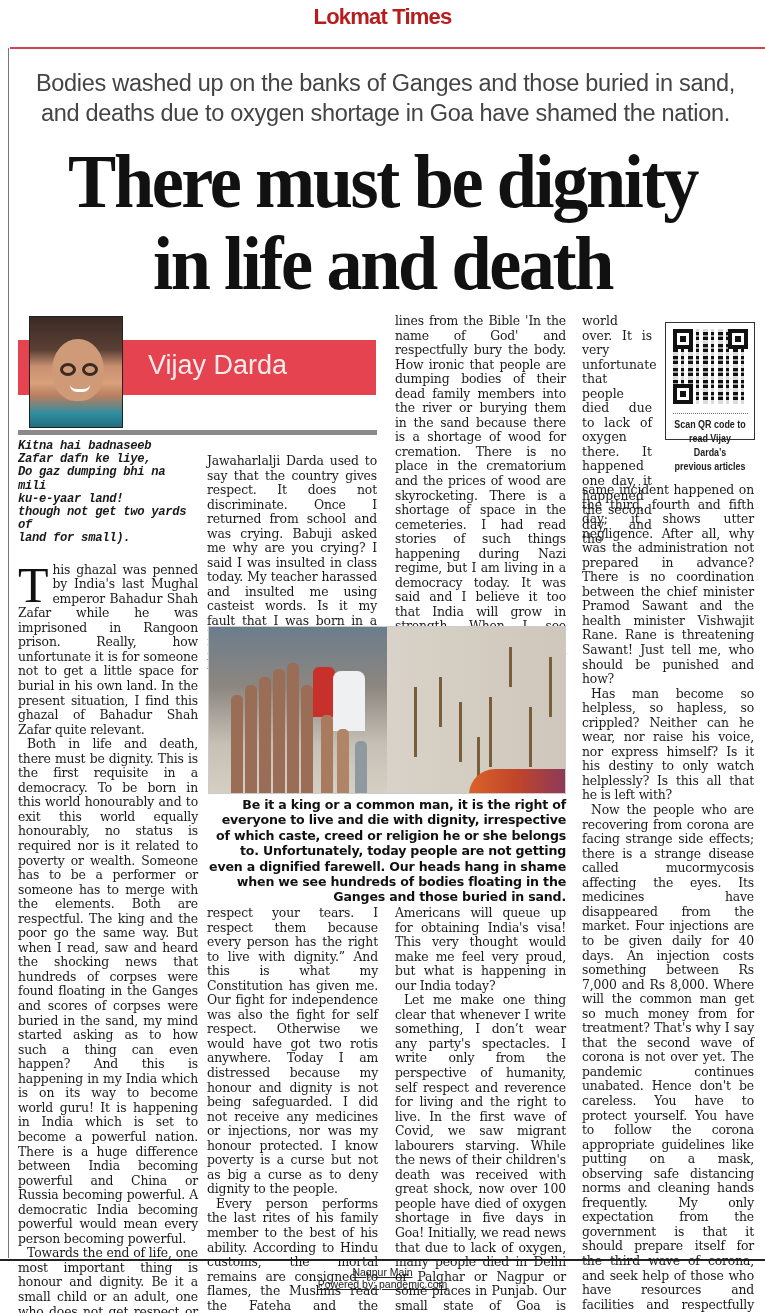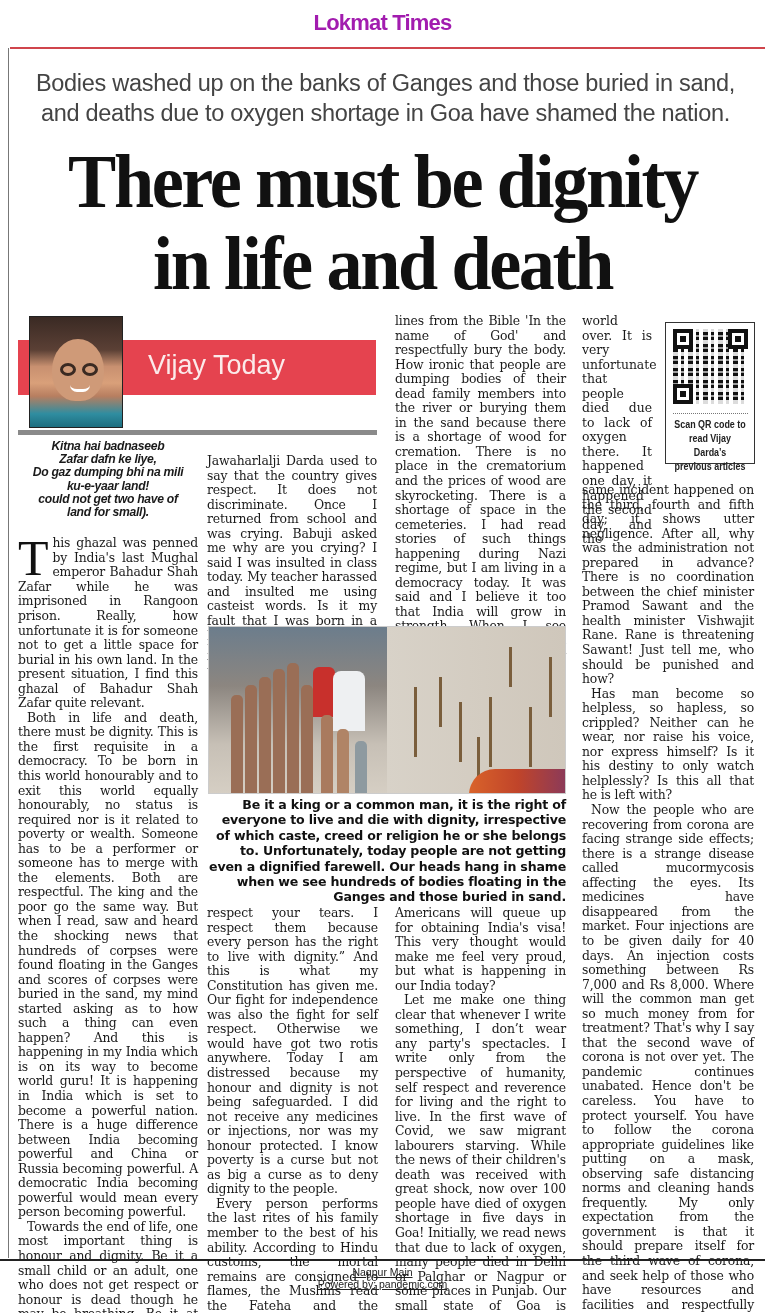--- a/index.html
+++ b/index.html
@@ -7,7 +7,7 @@
   body { position: relative; font-family: "DejaVu Serif", serif; color: #1a1a1a; }
 
   .masthead { position: absolute; left: 0; top: 0; width: 765px; height: 48px; text-align: center; }
-  .masthead .brand { display: inline-block; margin-top: 10px; font-family: "Liberation Sans", sans-serif; font-weight: bold; font-size: 22px; letter-spacing: -0.8px; color: #a21caf; }
+  .masthead .brand { display: inline-block; margin-top: 4px; font-family: "Liberation Sans", sans-serif; font-weight: bold; font-size: 22px; letter-spacing: -0.8px; color: #b91c1c; }
   .red-rule { position: absolute; left: 10px; right: 0; top: 47px; height: 2px; background: #d0454c; }
   .left-rule { position: absolute; left: 8px; top: 48px; width: 1px; height: 1210px; background: #777; }
 

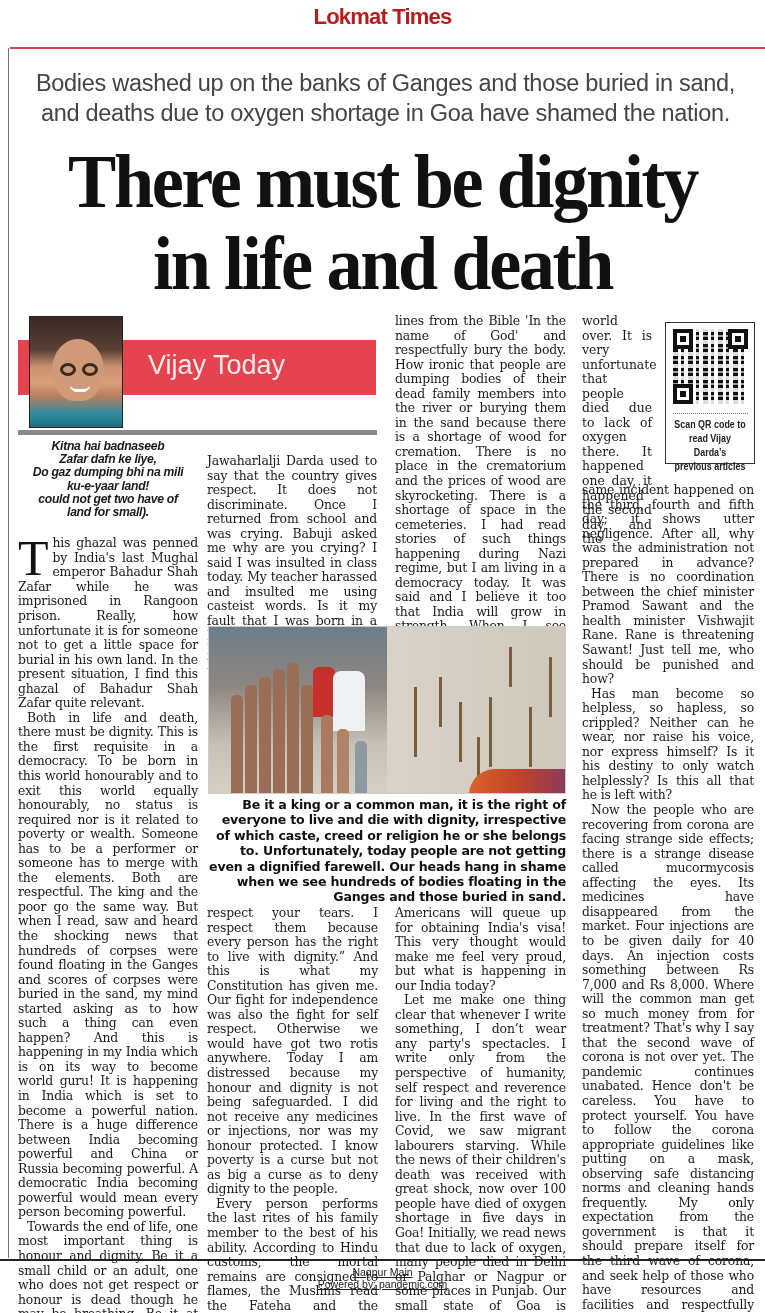--- a/index.html
+++ b/index.html
@@ -71,7 +71,7 @@
 </h1>
 
 <div class="byline-band">
-  <span class="name">Vijay Today</span>
+  <span class="name">Vijay Darda</span>
 </div>
 <div class="author-photo">
   <div class="face"></div>

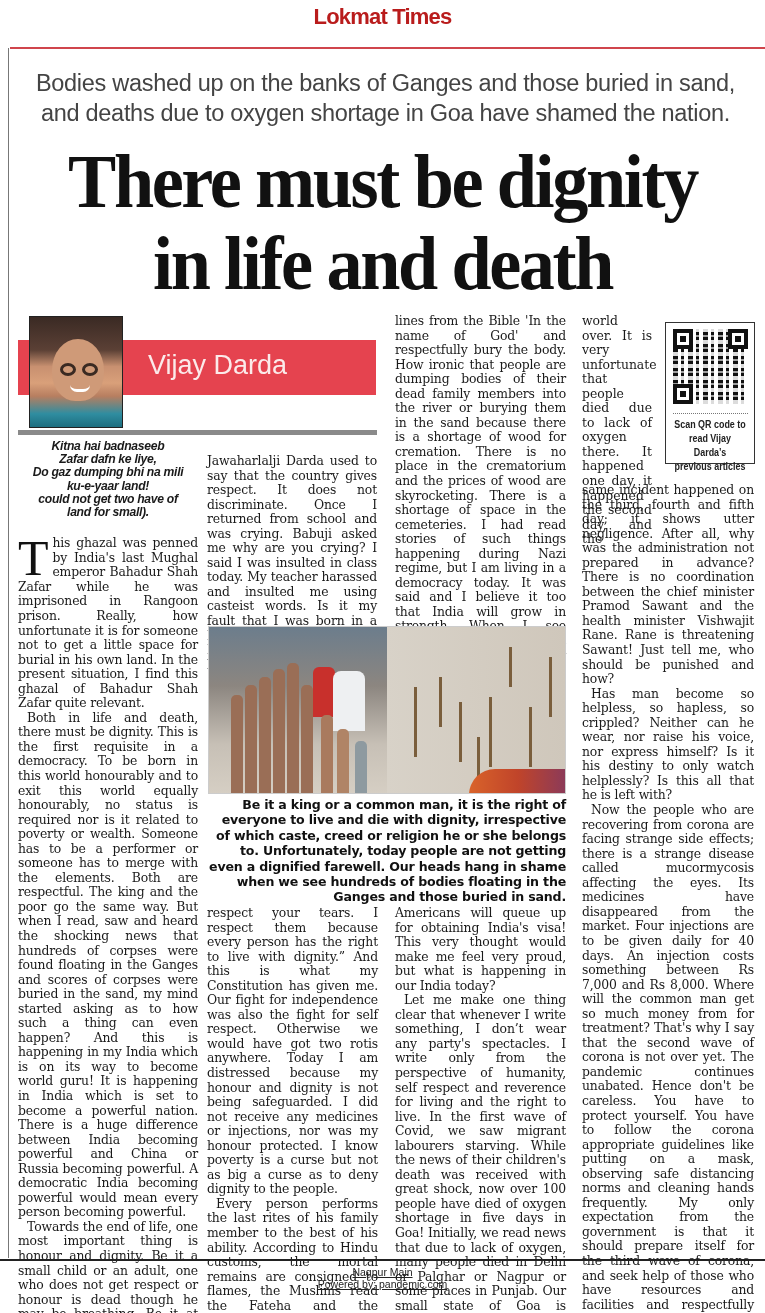--- a/index.html
+++ b/index.html
@@ -40,7 +40,7 @@
 
   .pullquote { position: absolute; left: 208px; top: 797px; width: 358px; text-align: right; font-family: "DejaVu Sans", sans-serif; font-weight: bold; font-size: 12.6px; line-height: 15.4px; color: #111; letter-spacing: -0.2px; }
 
-  .qr-box { position: absolute; left: 665px; top: 322px; width: 90px; height: 142px; border: 1px solid #333; background: #fff; }
+  .qr-box { position: absolute; left: 665px; top: 322px; width: 90px; height: 118px; border: 1px solid #333; background: #fff; }
   .qr { position: absolute; left: 7px; top: 6px; width: 75px; height: 75px; background:
       repeating-linear-gradient(90deg, #111 0 5px, #fff 5px 8px, #111 8px 11px, #fff 11px 15px),
       #fff; }

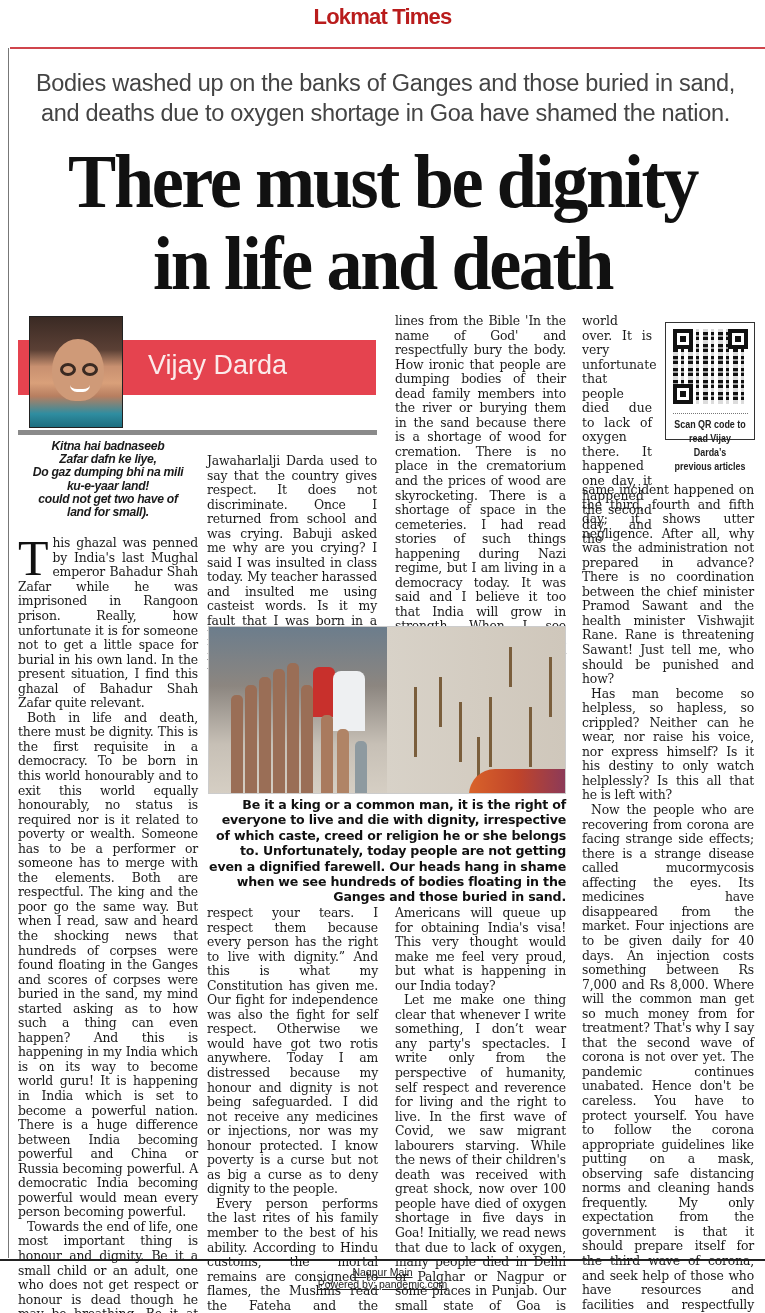--- a/index.html
+++ b/index.html
@@ -27,7 +27,7 @@
   .col { position: absolute; font-size: 12.4px; line-height: 14.55px; text-align: justify; color: #1a1a1a; letter-spacing: -0.15px; }
   .col p { text-indent: 9px; }
   .col p.noindent { text-indent: 0; }
-  .poem { font-style: italic; font-weight: bold; font-family: Liberation Sans, sans-serif; font-size: 12.2px; line-height: 13.2px; text-align: center; letter-spacing: -0.3px; }
+  .poem { font-style: italic; font-weight: bold; font-family: Liberation Mono, monospace; font-size: 12.2px; line-height: 13.2px; text-align: left; letter-spacing: -0.3px; }
   .dropcap { float: left; font-family: "Liberation Serif", serif; font-size: 50px; line-height: 40px; margin: 2px 4px 0 0; color: #111; }
 
   .photo { position: absolute; left: 208px; top: 626px; width: 358px; height: 168px; overflow: hidden; border: 1px solid #ccc; background: linear-gradient(90deg, #c9c4bd 0%, #d8d2c8 50%, #cfc7bb 100%); }

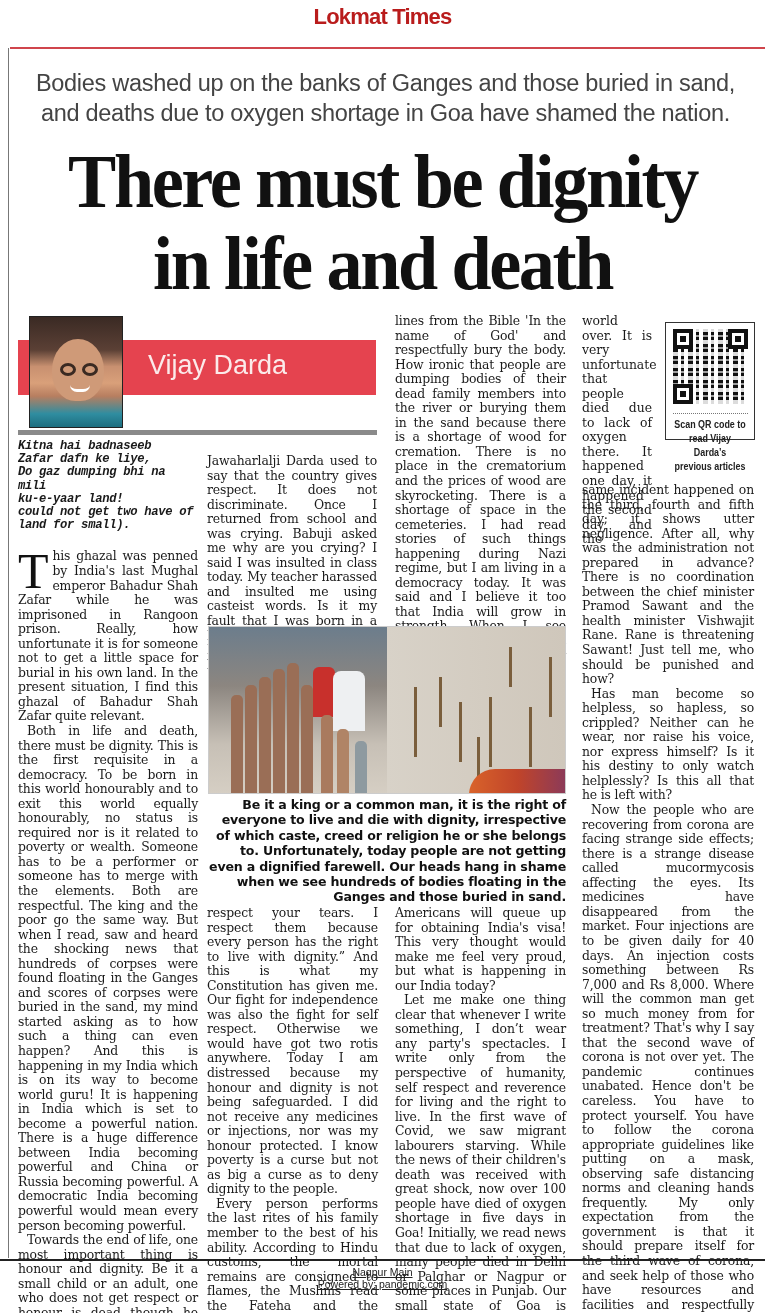--- a/index.html
+++ b/index.html
@@ -87,7 +87,7 @@
     <div>Zafar dafn ke liye,</div>
     <div>Do gaz dumping bhi na mili</div>
     <div>ku-e-yaar land!</div>
-    <div>could not get two have of</div>
+    <div>though not get two yards of</div>
     <div>land for small).</div>
   </div>
   <div style="height:17px;"></div>

